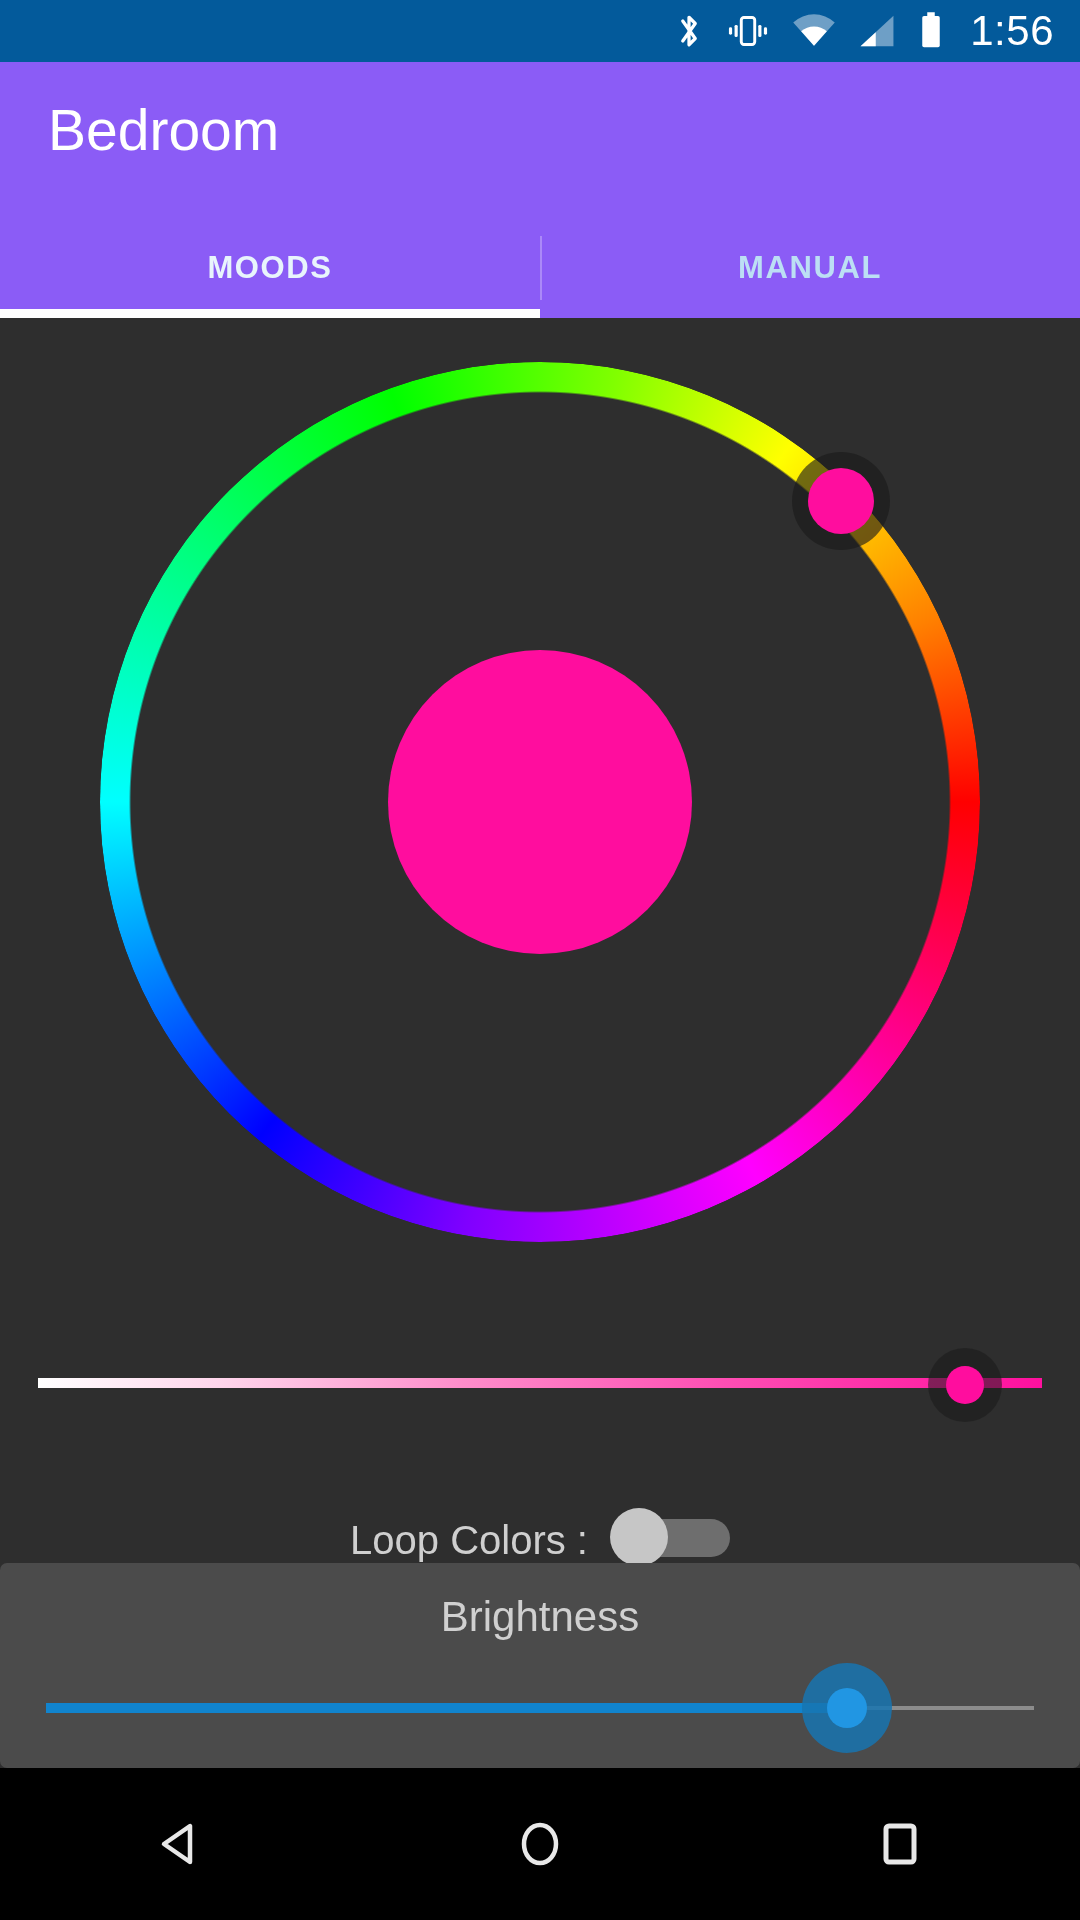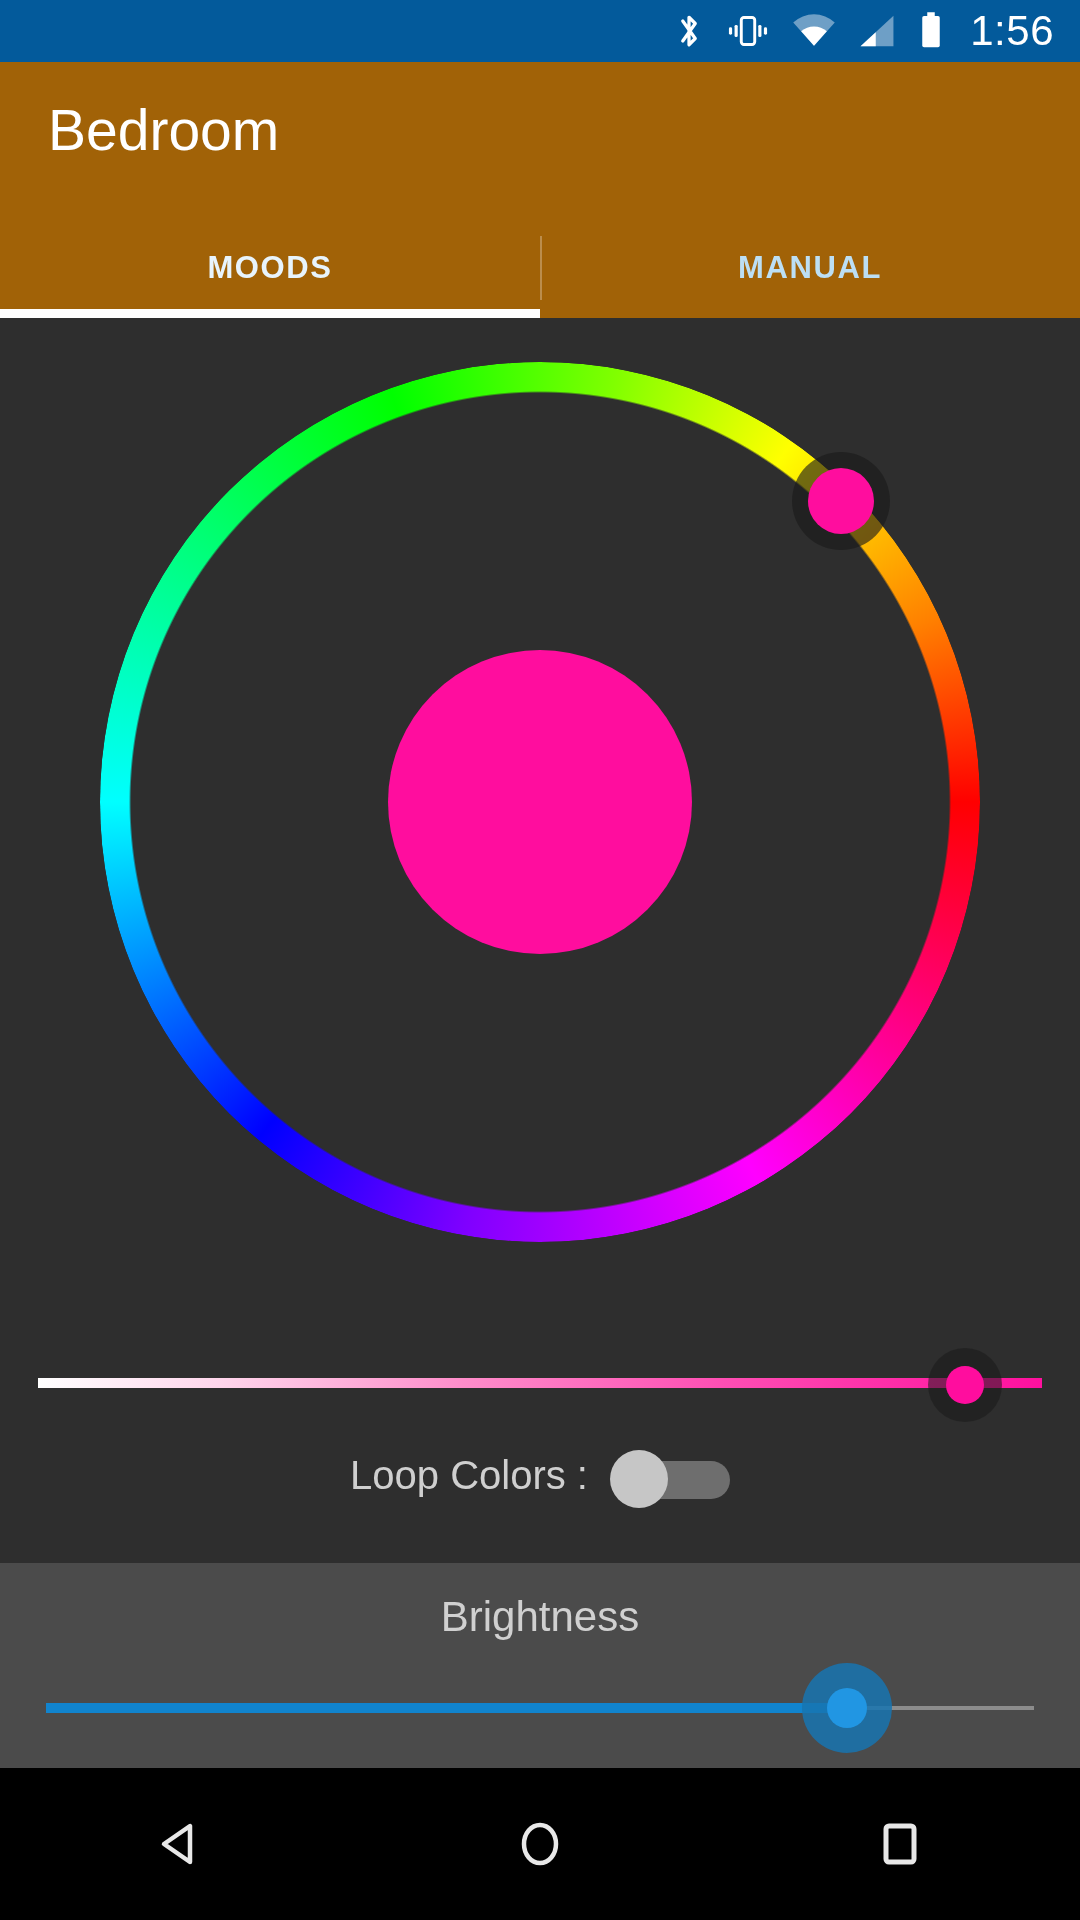--- a/index.html
+++ b/index.html
@@ -28,7 +28,7 @@
   
   .appbar{
     position:absolute; left:0; top:62px; width:1080px; height:256px;
-    background:#a16207;
+    background:#8b5cf6;
   }
   .app-title{
     position:absolute; left:48px; top:34px;

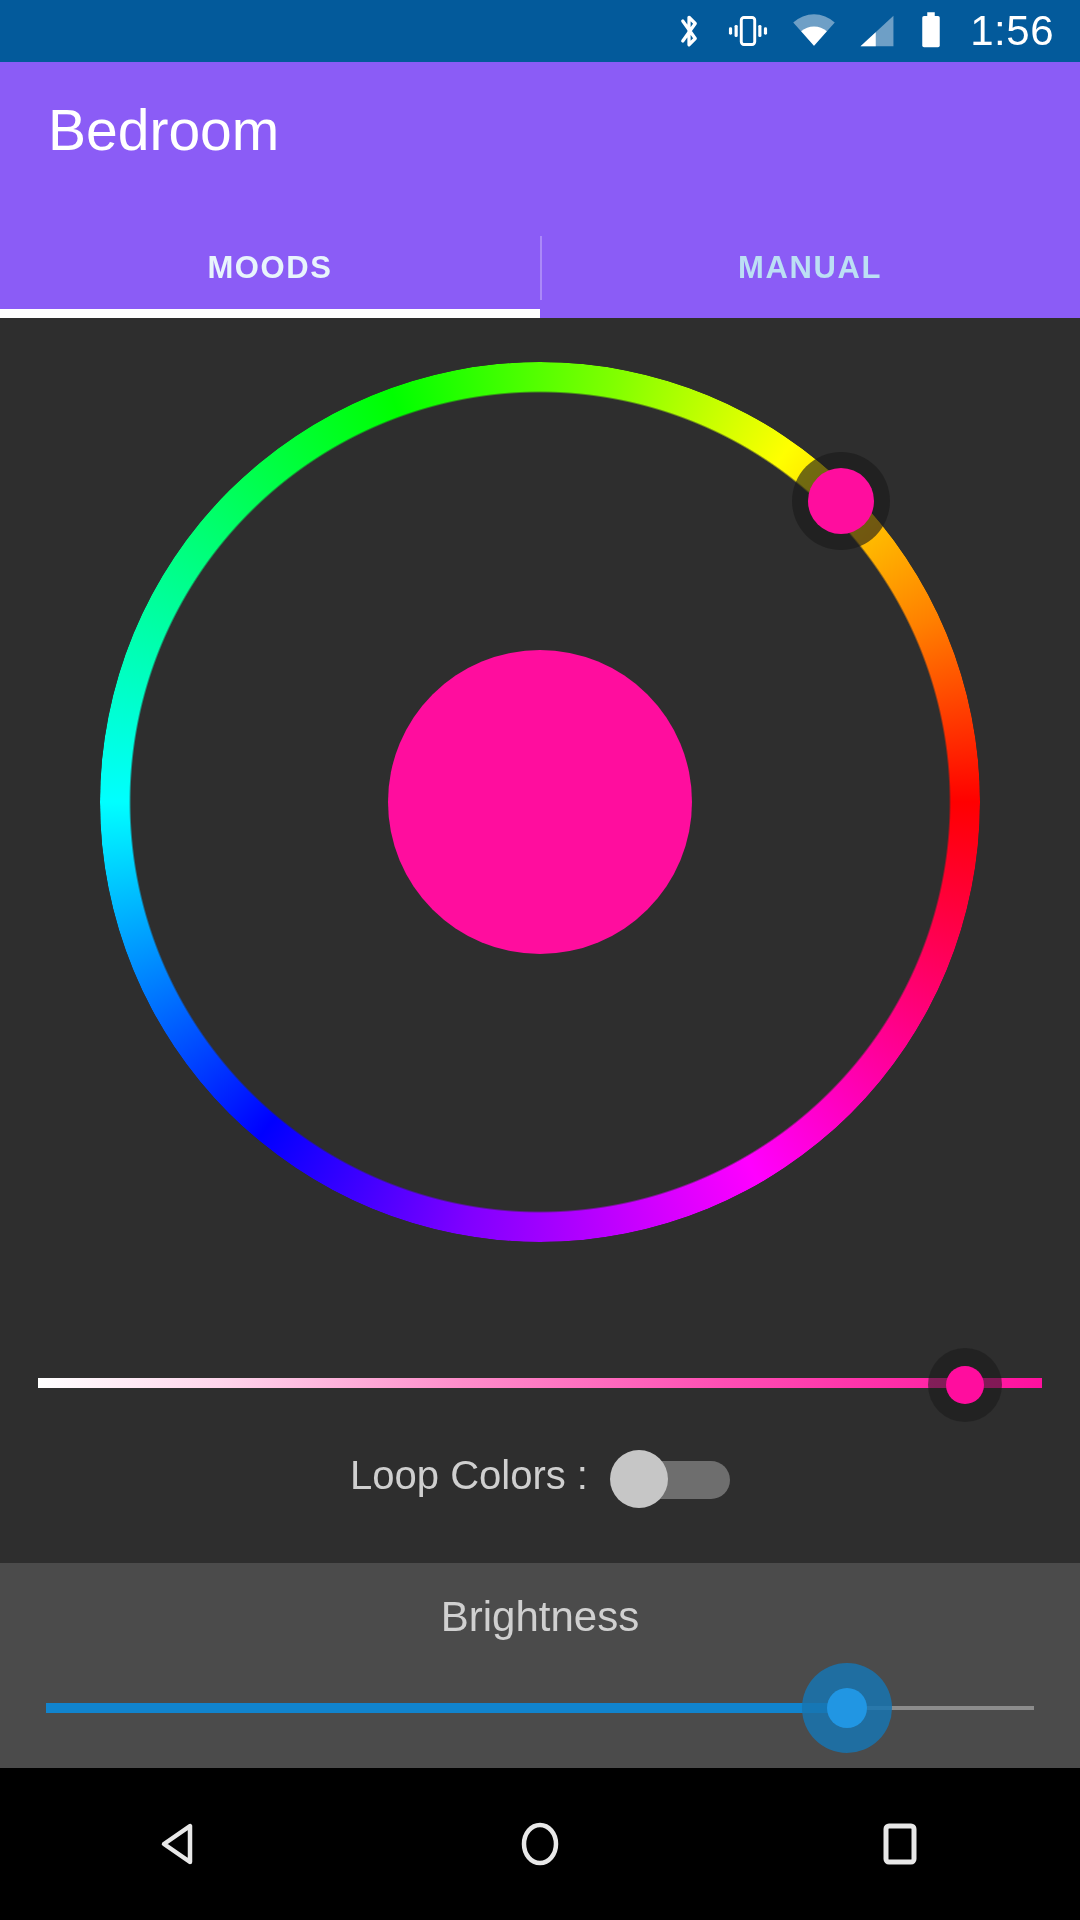--- a/index.html
+++ b/index.html
@@ -120,7 +120,7 @@
   
   .loop-row{
     position:absolute; left:0; top:1135px; width:1080px; height:110px;
-    display:flex; align-items:flex-start; justify-content:center;
+    display:flex; align-items:flex-end; justify-content:center;
   }
   .loop-label{
     color:#CFCFCF; font-size:40px; font-weight:400; margin-right:22px;

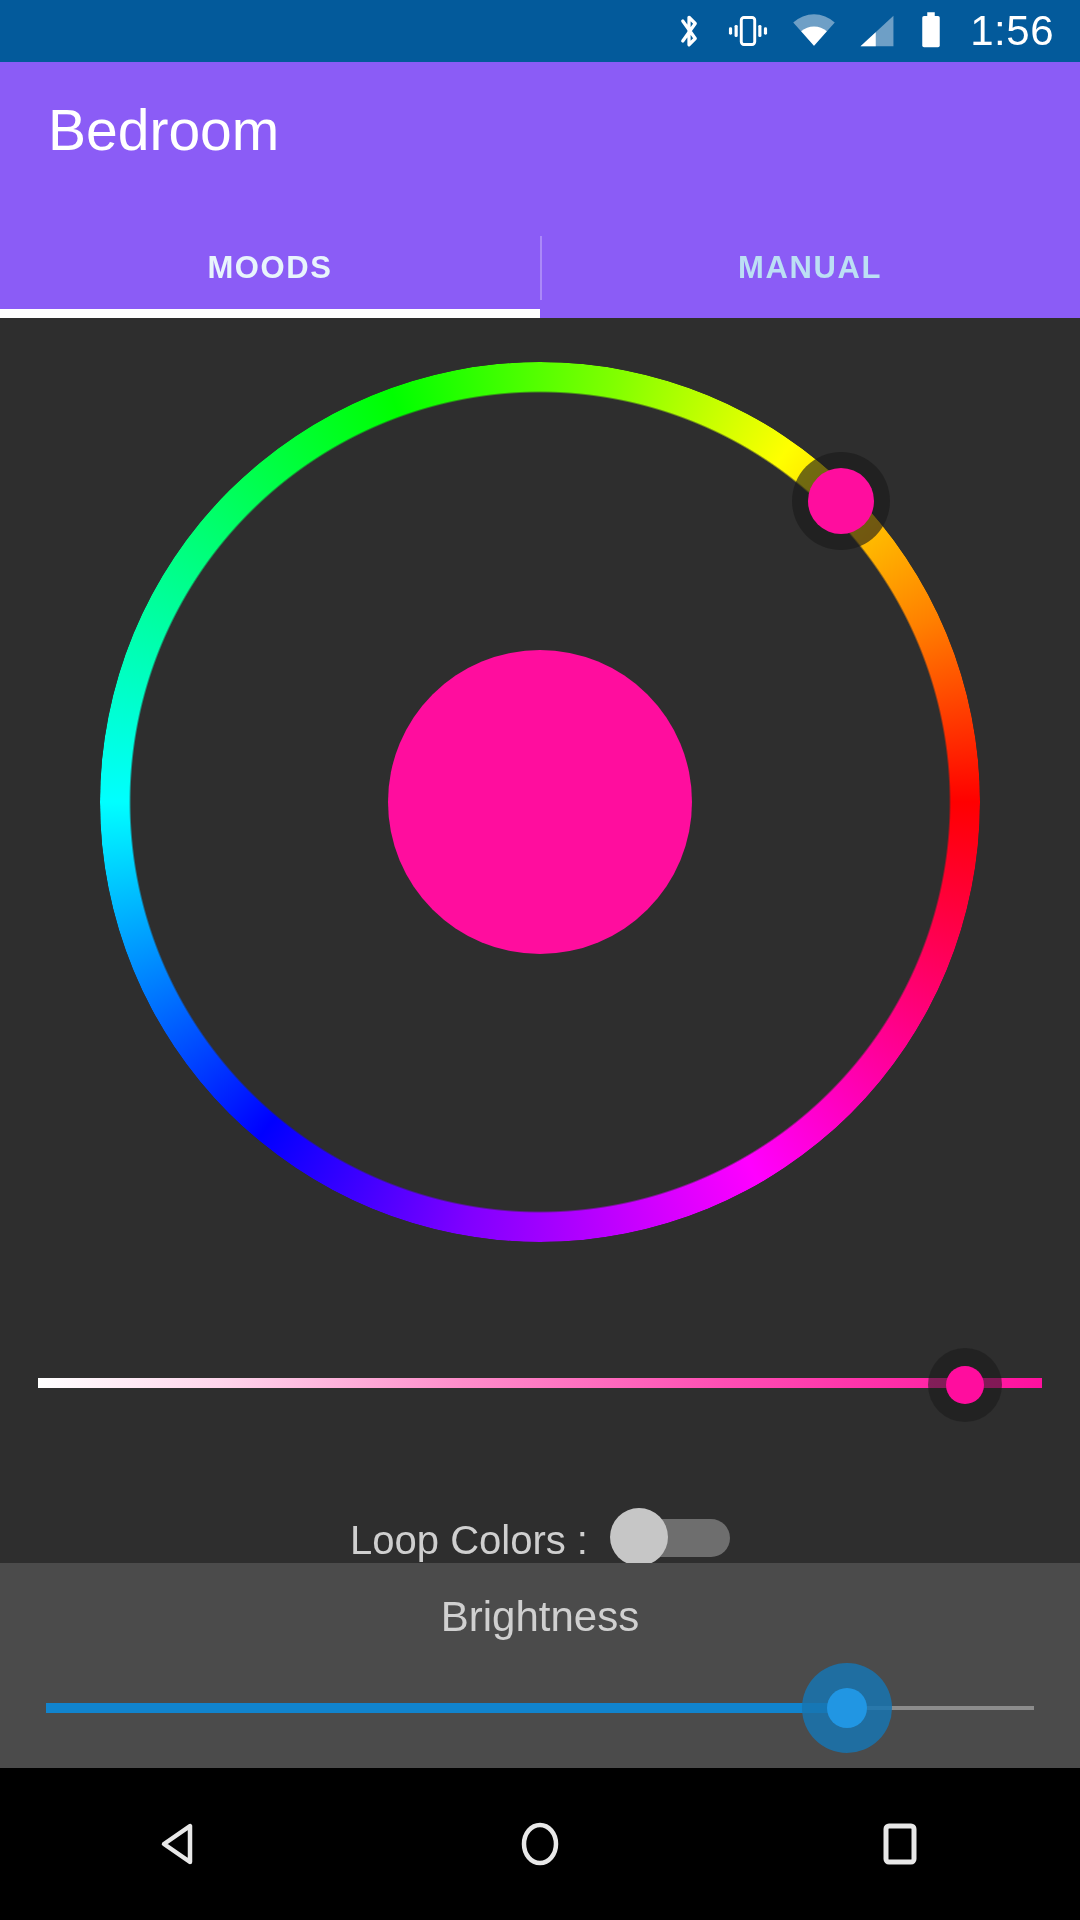--- a/index.html
+++ b/index.html
@@ -141,6 +141,7 @@
   .brightness-panel{
     position:absolute; left:0; top:1245px; width:1080px; height:205px;
     background:#4B4B4B;
+    border-radius:7px;
   }
   .bright-label{
     position:absolute; left:0; top:30px; width:1080px; text-align:center;

